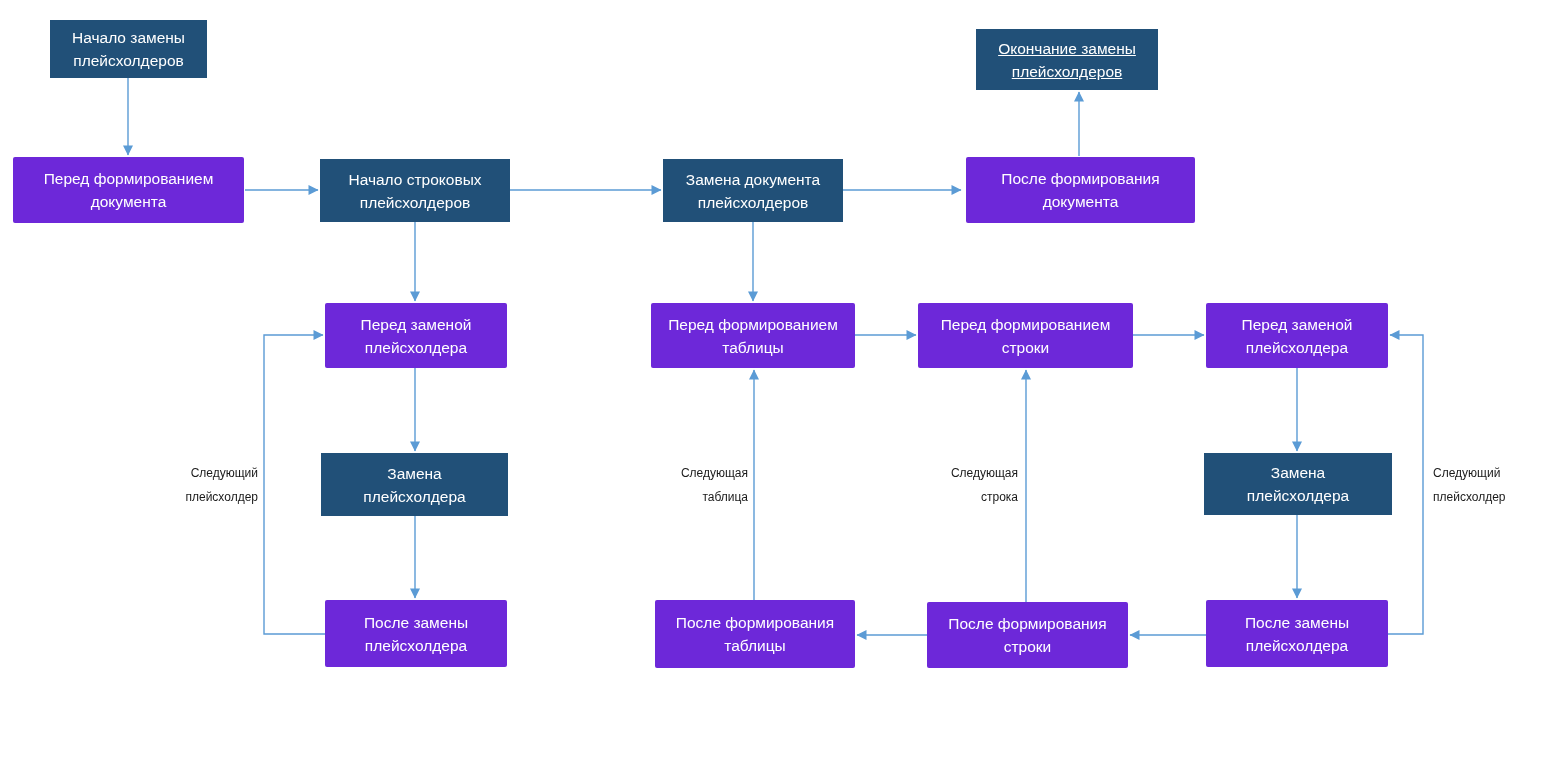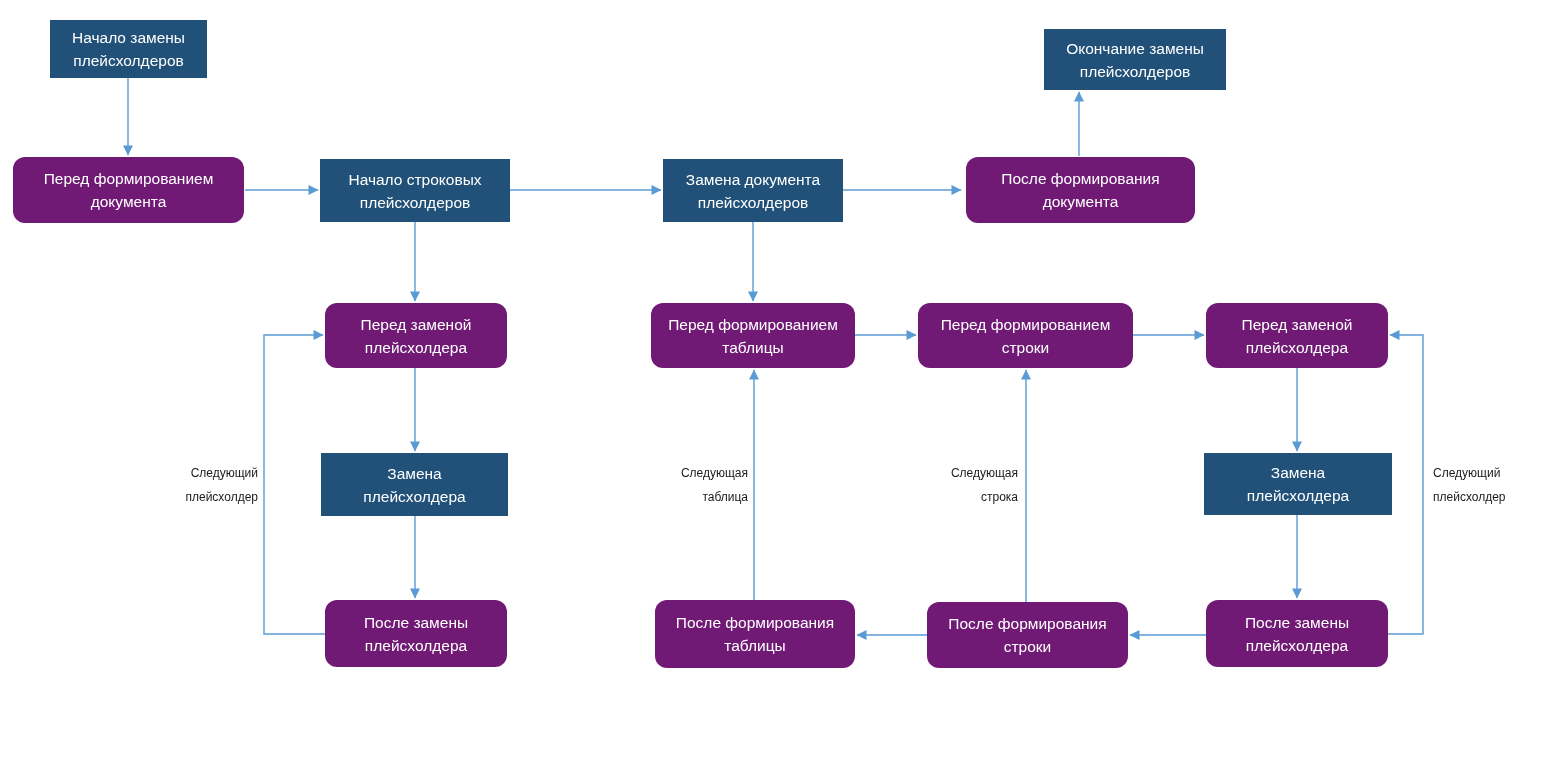--- a/index.html
+++ b/index.html
@@ -105,7 +105,7 @@
   <div class="node light" style="left:966px;  top:157px; width:229px; height:66px;">После формирования
 документа</div>
 
-  <div class="node dark" style="left:1044px;  top:29px;  width:182px; height:61px;">Окончание замены
+  <div class="node dark" style="left:976px;  top:29px;  width:182px; height:61px;text-decoration:underline;">Окончание замены
 плейсхолдеров</div>
 
   <div class="node light" style="left:325px;  top:303px; width:182px; height:65px;">Перед заменой

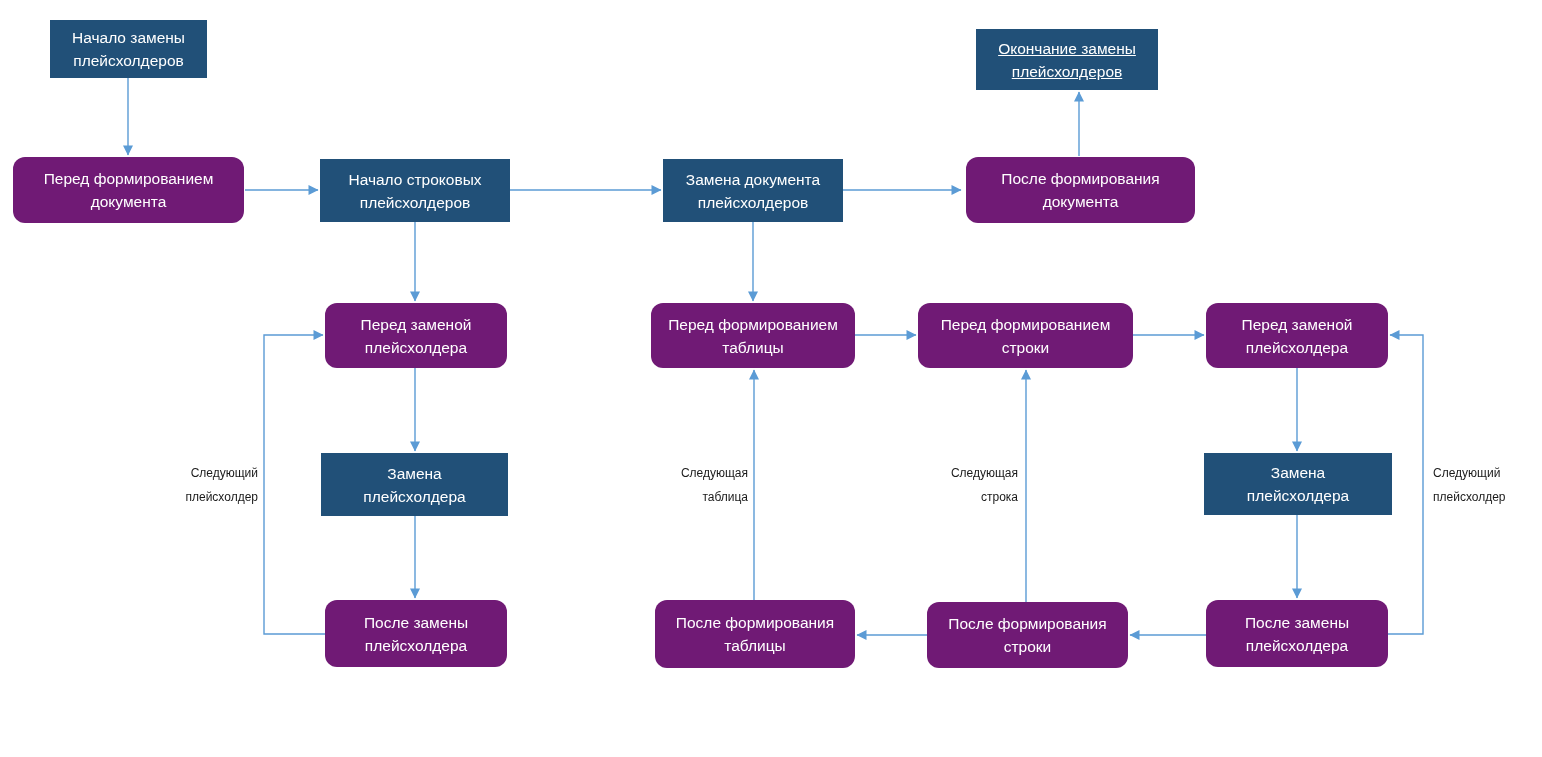--- a/index.html
+++ b/index.html
@@ -33,8 +33,8 @@
     border-radius: 0;
   }
   .node.light {
-    background: #701a75;
-    border-radius: 12px;
+    background: #6d28d9;
+    border-radius: 2px;
   }
   .edge-label {
     position: absolute;

